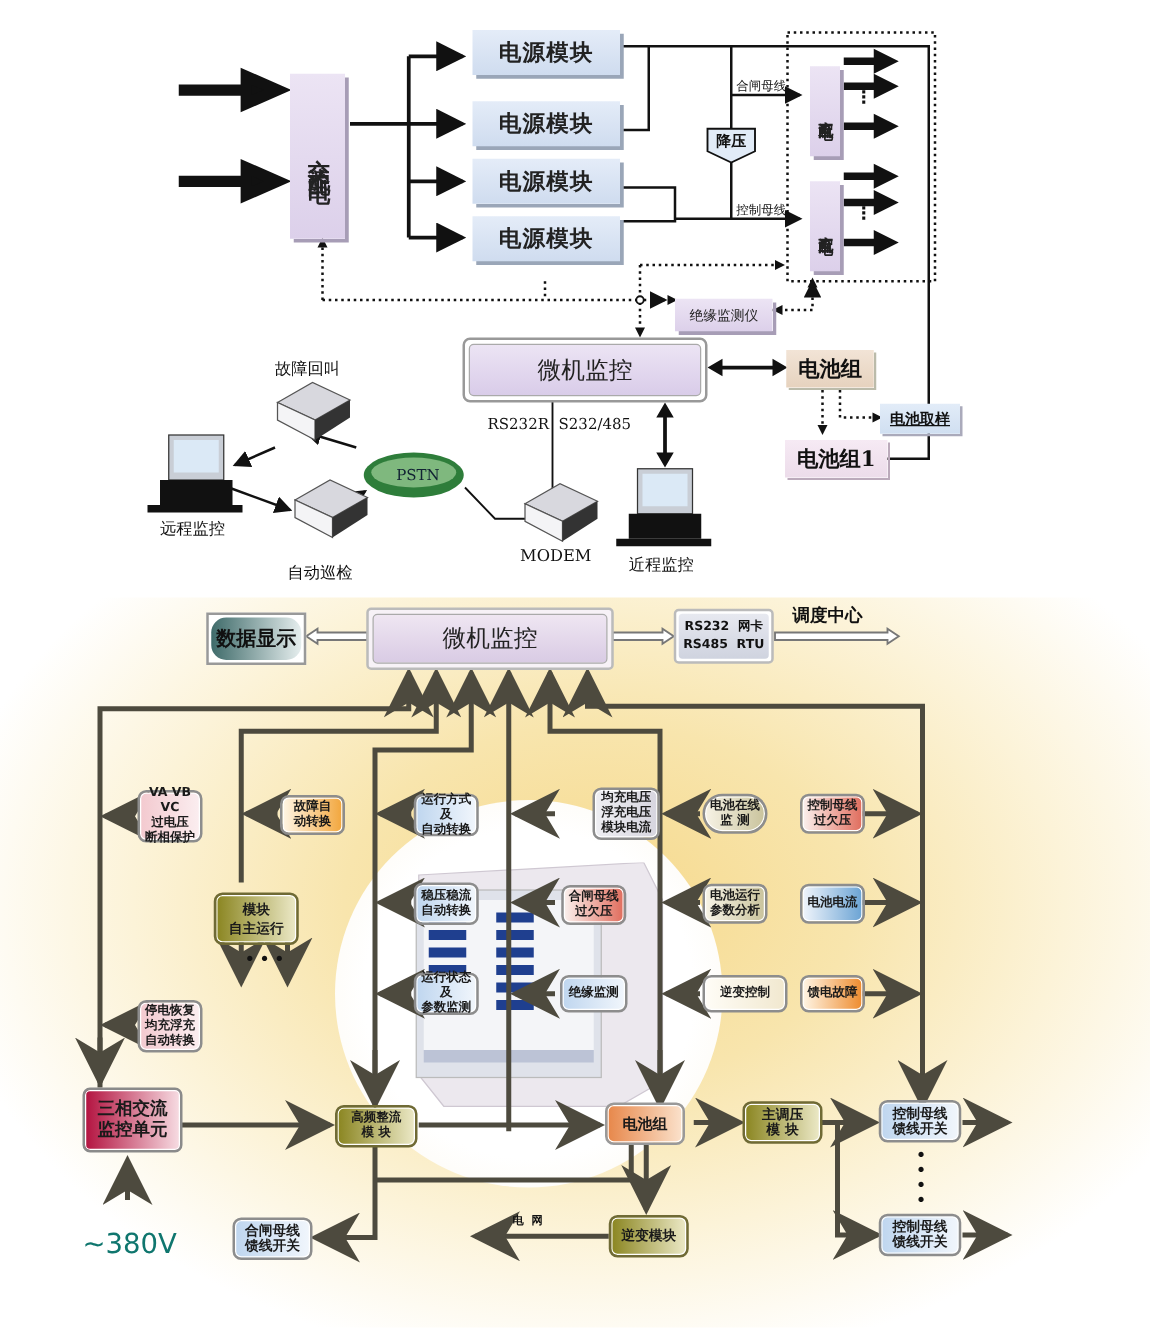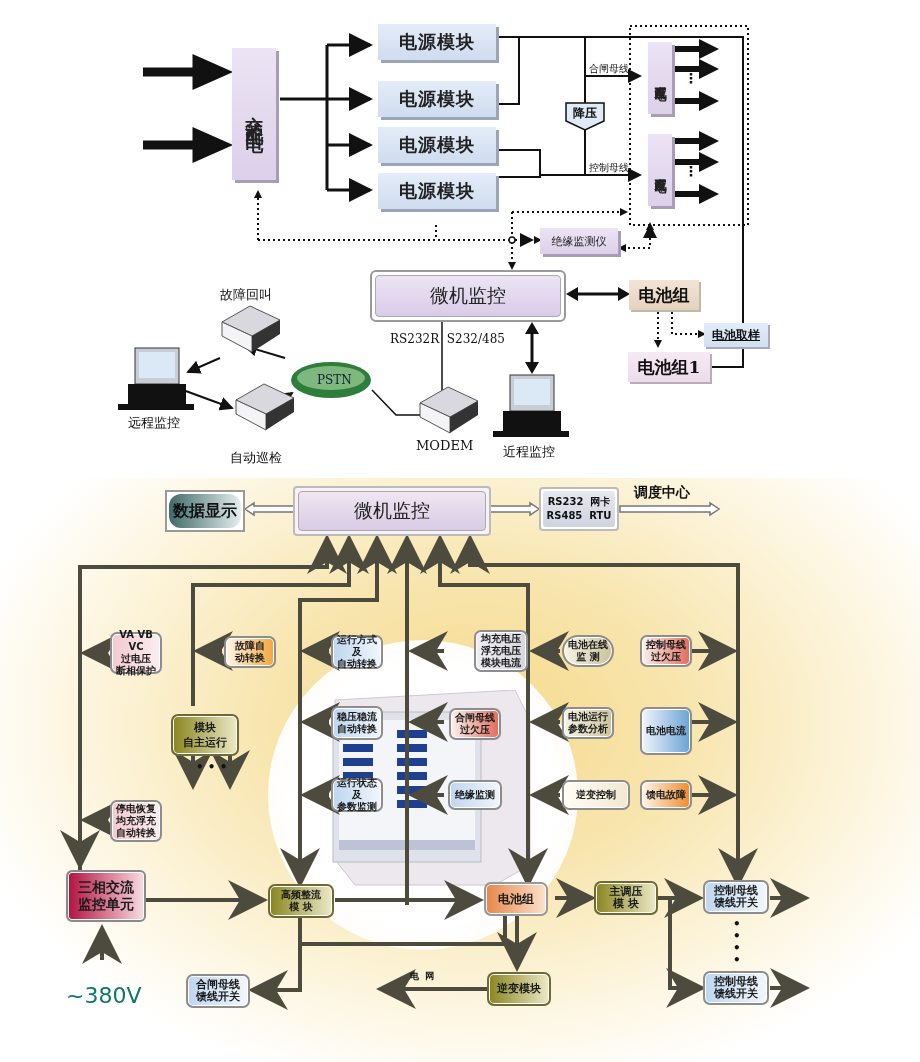--- a/index.html
+++ b/index.html
@@ -12,7 +12,7 @@
          font-family:"DejaVu Serif", serif; font-size:18px; font-weight:bold; color:#222;
          display:flex; align-items:center; justify-content:center; letter-spacing:1px; }
   .lav { background:linear-gradient(#ece4f4,#dcd0ea); box-shadow:3px 3px 0 #a79db6;
-         font-family:"DejaVu Serif", serif; color:#222; }
+         font-family:"DejaVu Serif", serif; color:#222;margin-top:11px; }
   .vtext { display:flex; flex-direction:column; align-items:center; justify-content:center;
            font-weight:bold; line-height:1.25; }
   .tiny { font-family:"DejaVu Serif", serif; font-size:10px; color:#111; }

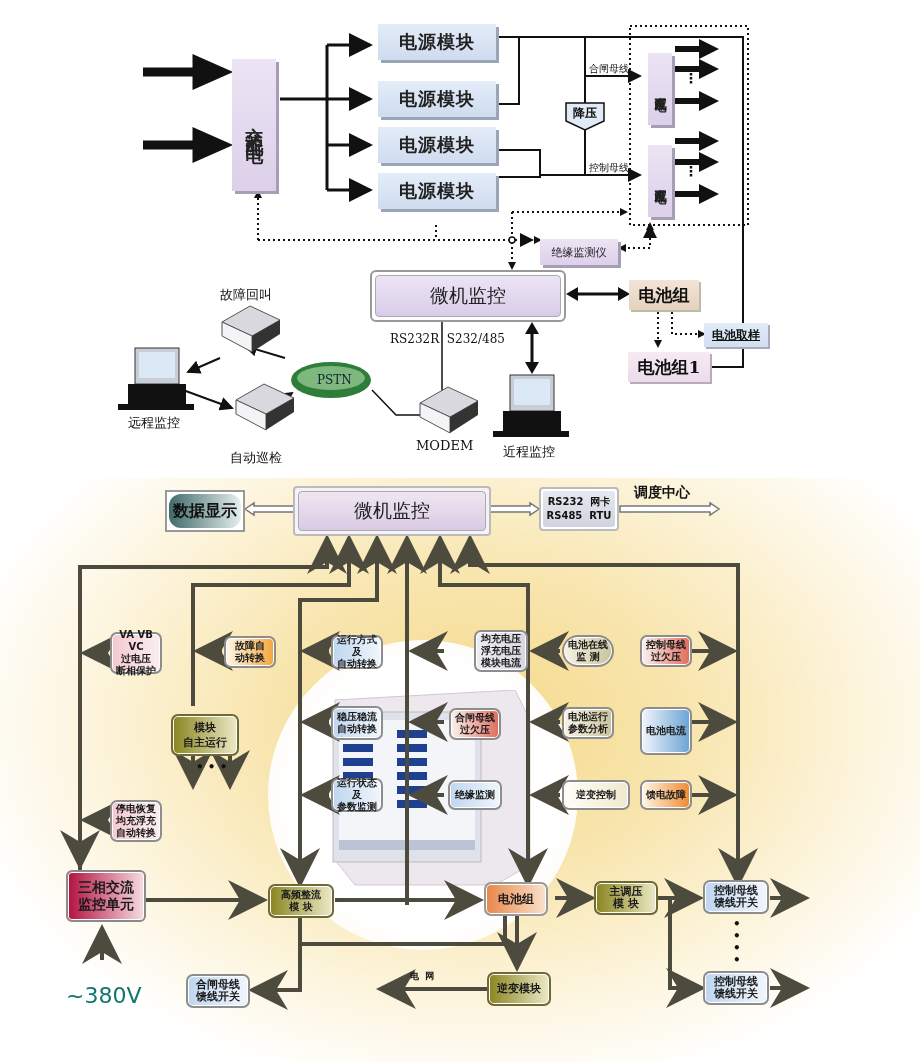--- a/index.html
+++ b/index.html
@@ -369,7 +369,7 @@
   <span>控制母线</span>
   <span>过欠压</span>
 </div>
-<div class="pill p-bluer" style="left:640px;top:707px;width:52px;height:48px;">
+<div class="pill p-bluer" style="left:640px;top:707px;width:52px;height:32px;">
   <span>电池电流</span>
 </div>
 <div class="pill p-orange" style="left:640px;top:780px;width:52px;height:30px;background:linear-gradient(90deg,#fff6e6,#ee8b2e);">

